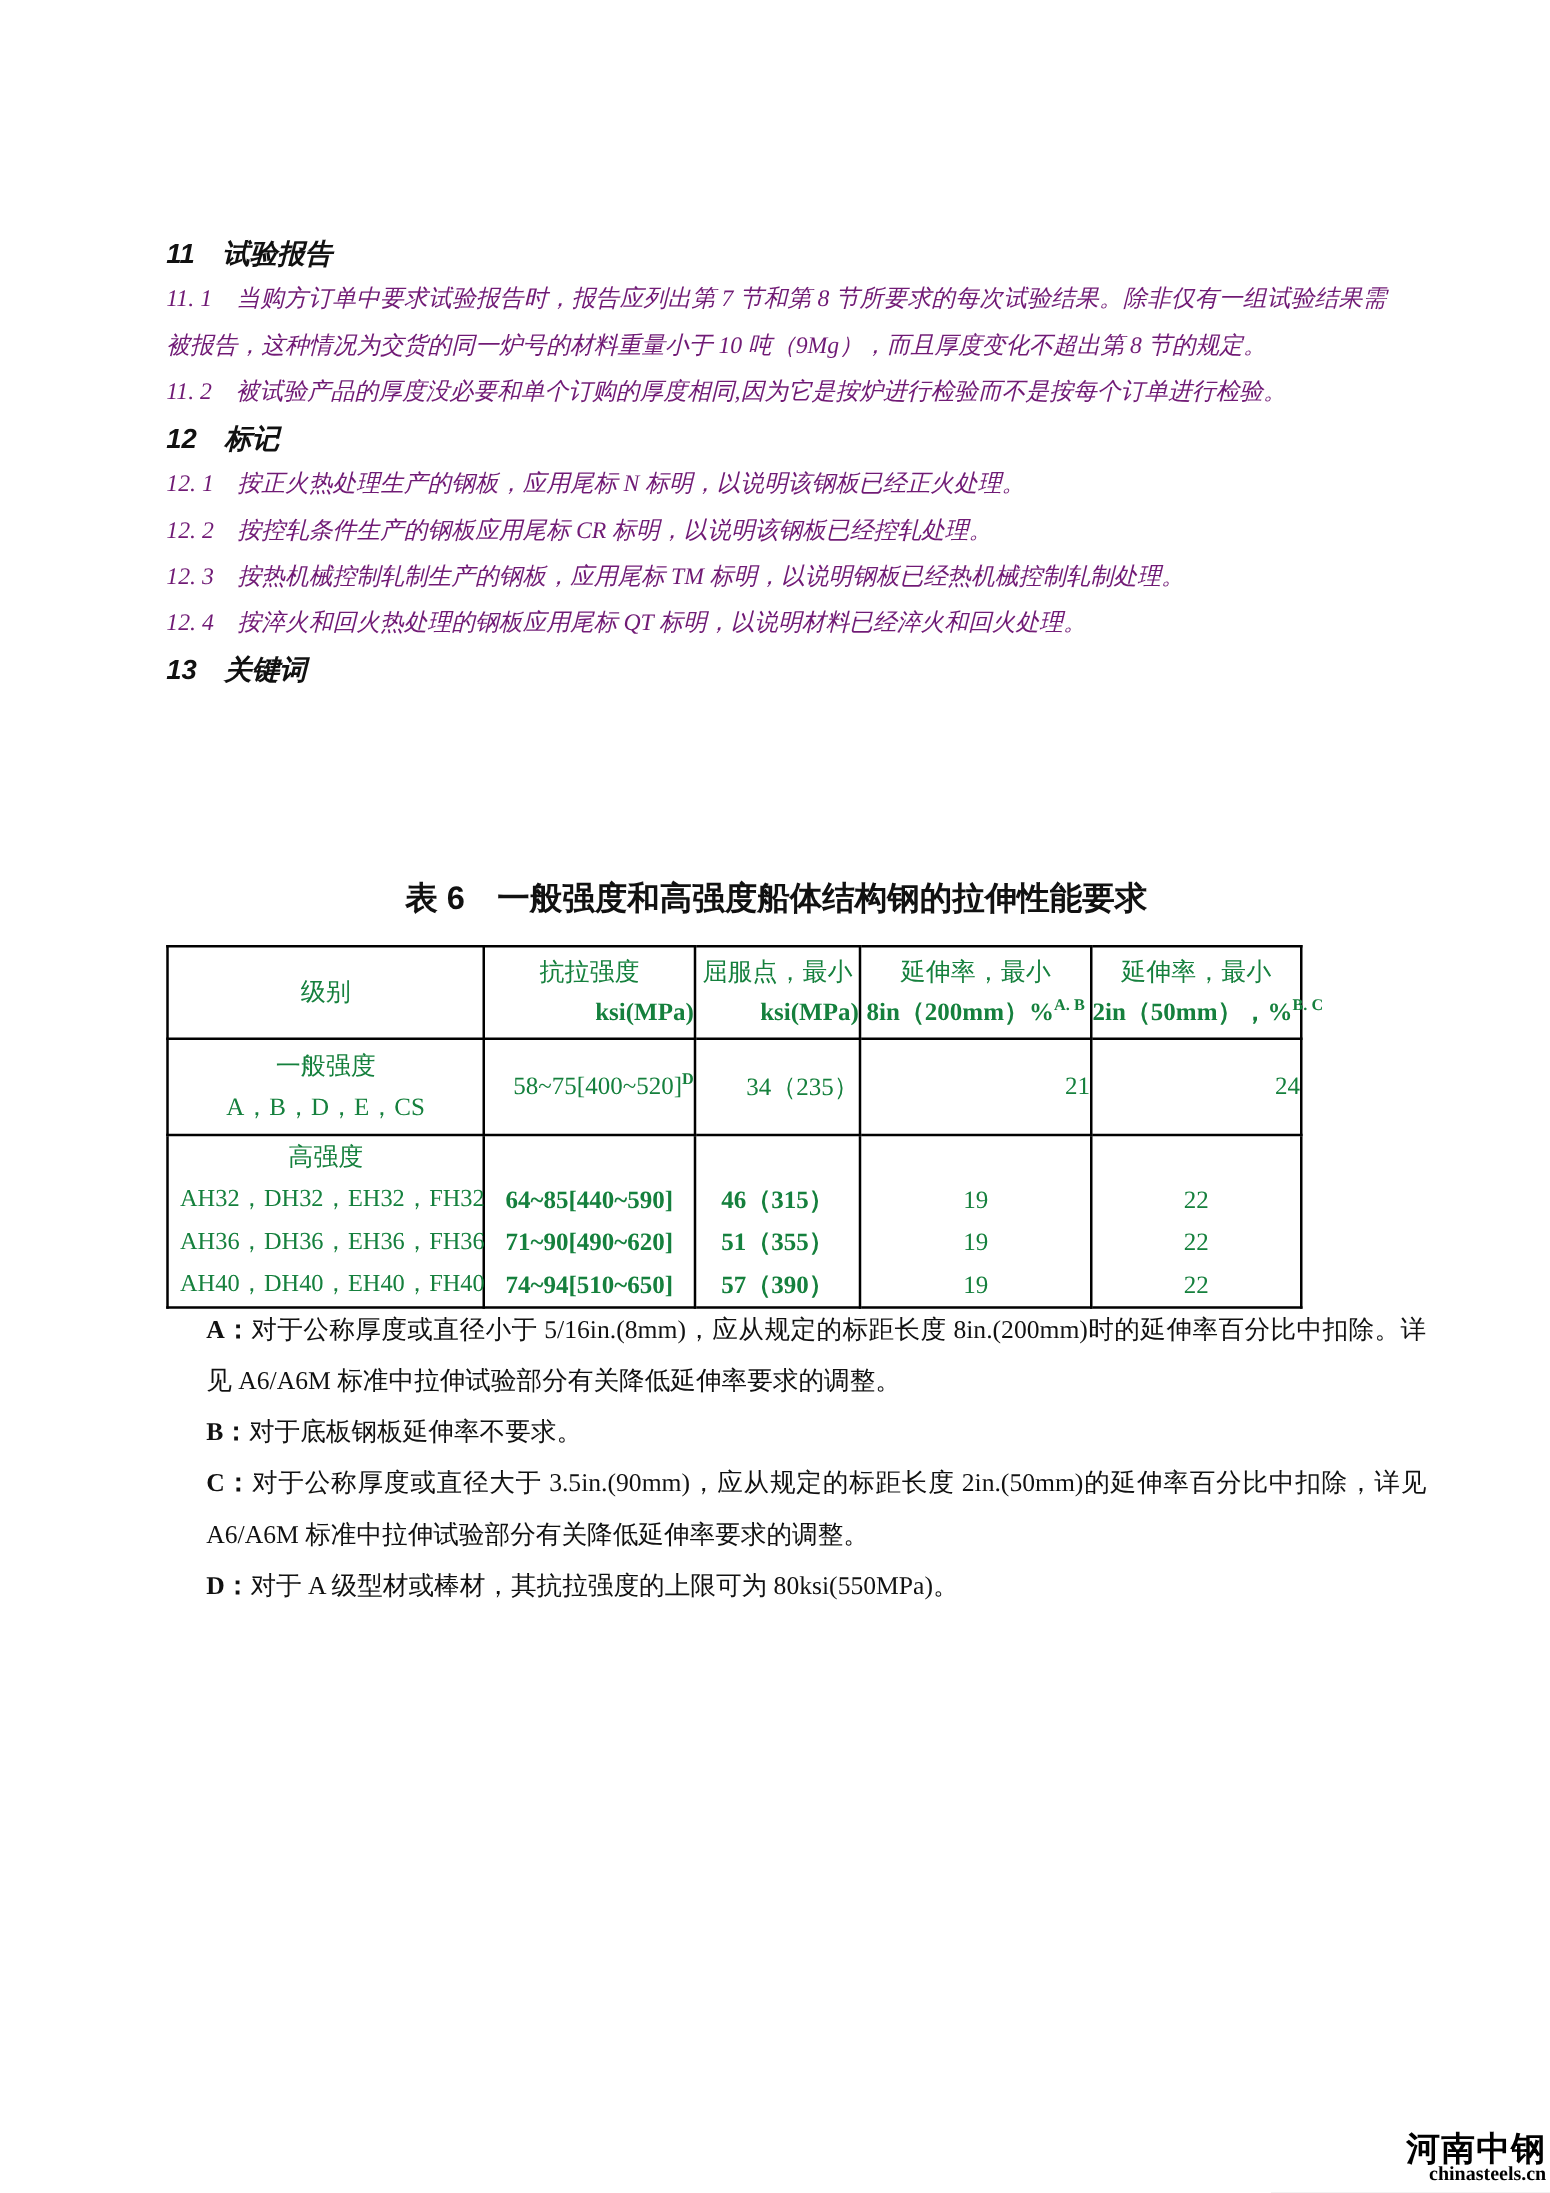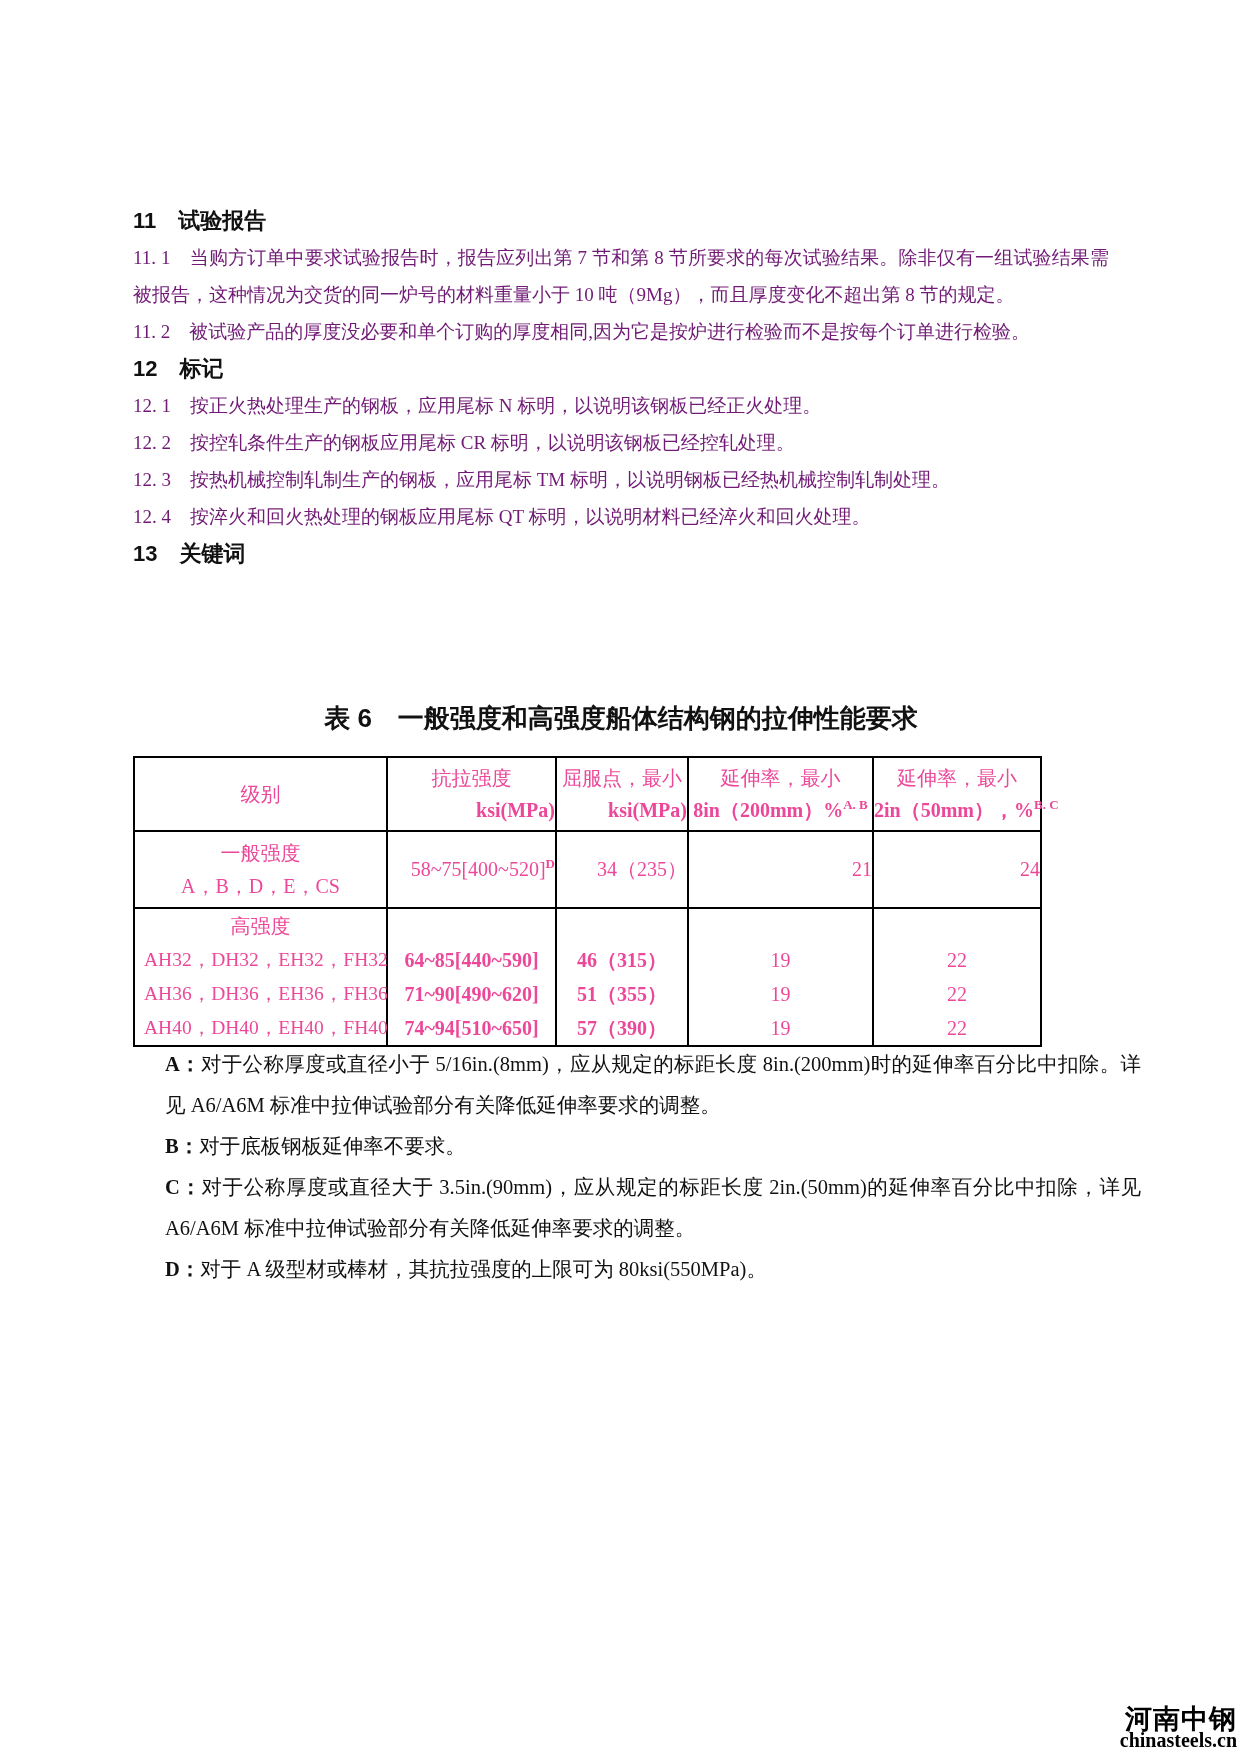--- a/index.html
+++ b/index.html
@@ -9,7 +9,7 @@
     font-family:"Liberation Serif","DejaVu Serif",serif;
   }
   
-  .content{position:absolute;left:133px;top:202px;width:976px;}
+  .content{position:absolute;left:133px;top:184px;width:976px;font-style:italic;}
   .sec-heading{
     margin:0;font-family:"Liberation Sans","DejaVu Sans",sans-serif;
     font-weight:bold;font-size:22px;line-height:37px;color:#111;

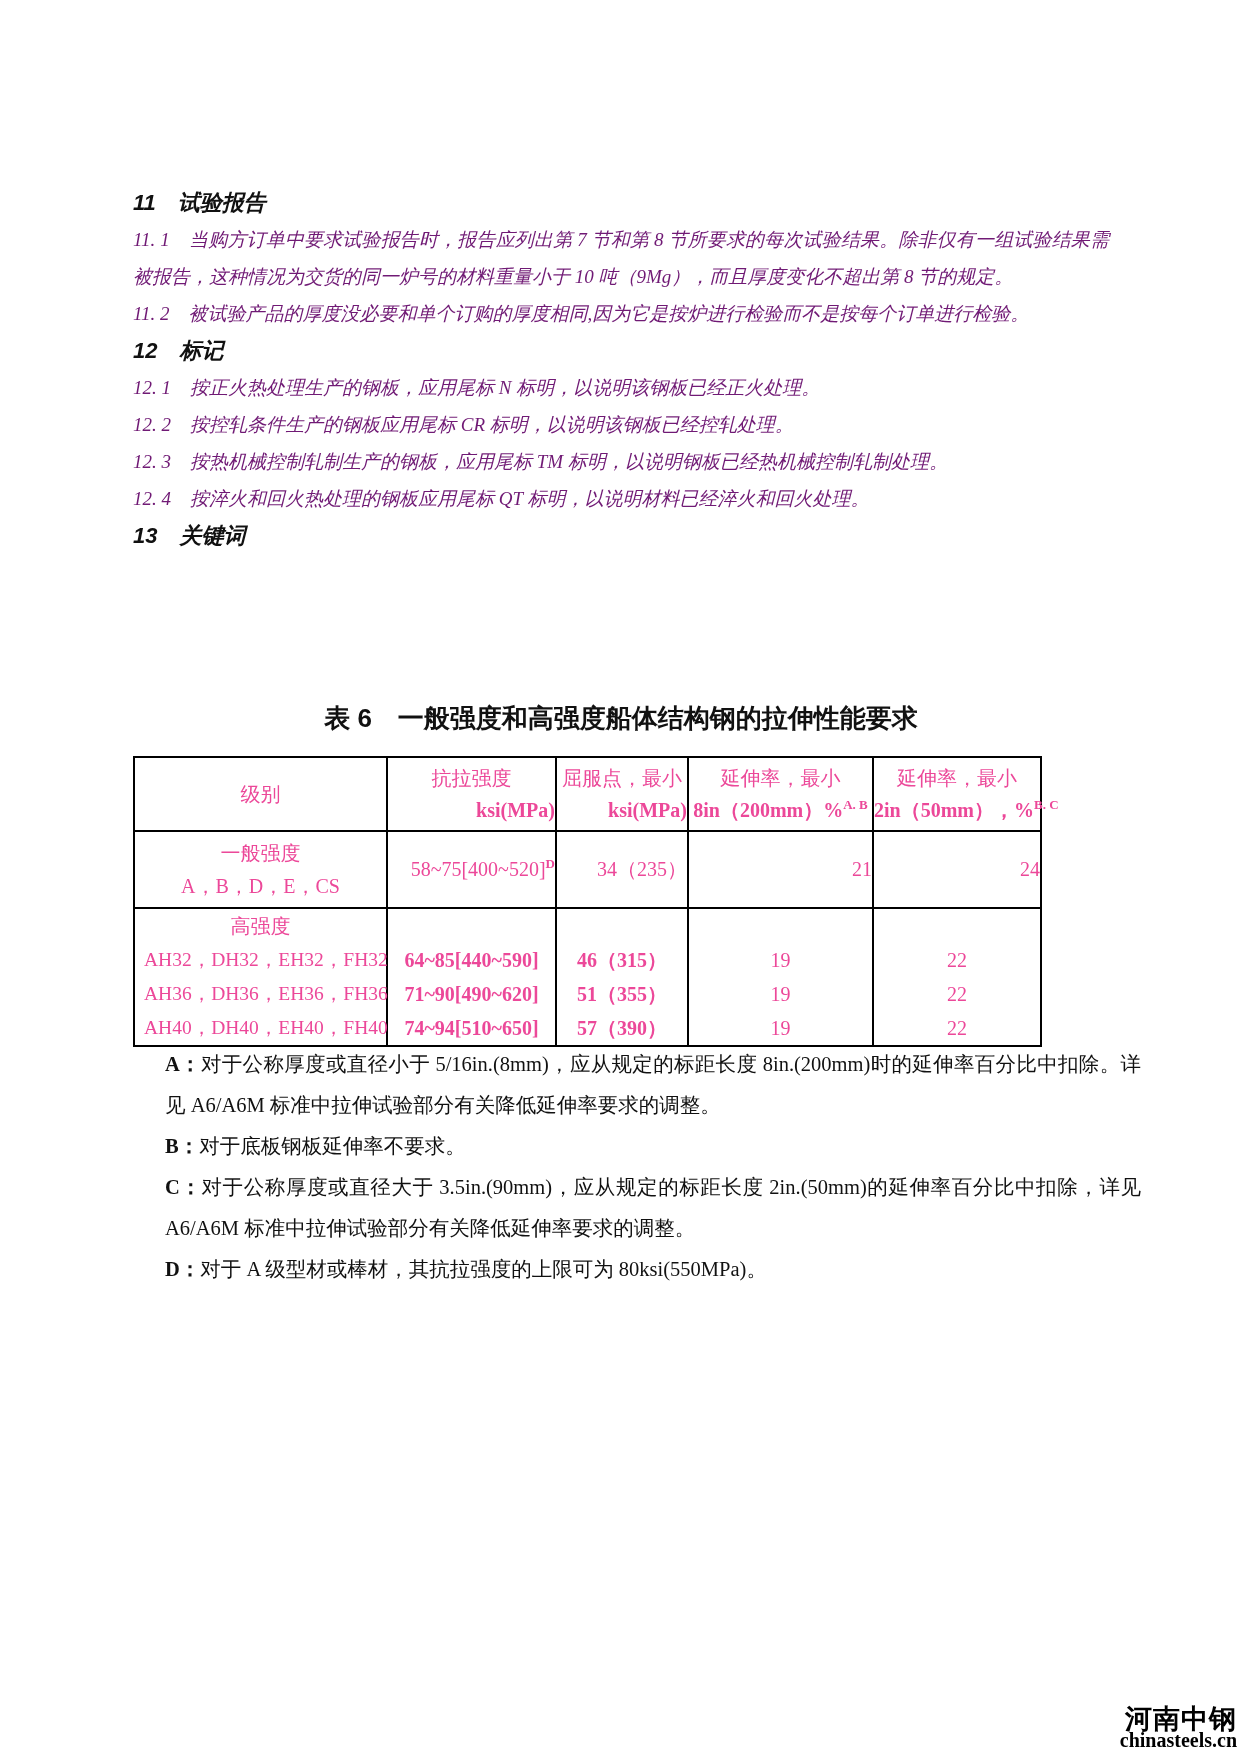--- a/index.html
+++ b/index.html
@@ -25,7 +25,7 @@
   }
   table.tbl{
     border-collapse:collapse;table-layout:fixed;width:907px;
-    font-size:20px;color:#ec4899;
+    font-size:20px;color:#15803d;
   }
   table.tbl td,table.tbl th{
     border:2px solid #000;padding:0;font-weight:normal;vertical-align:middle;

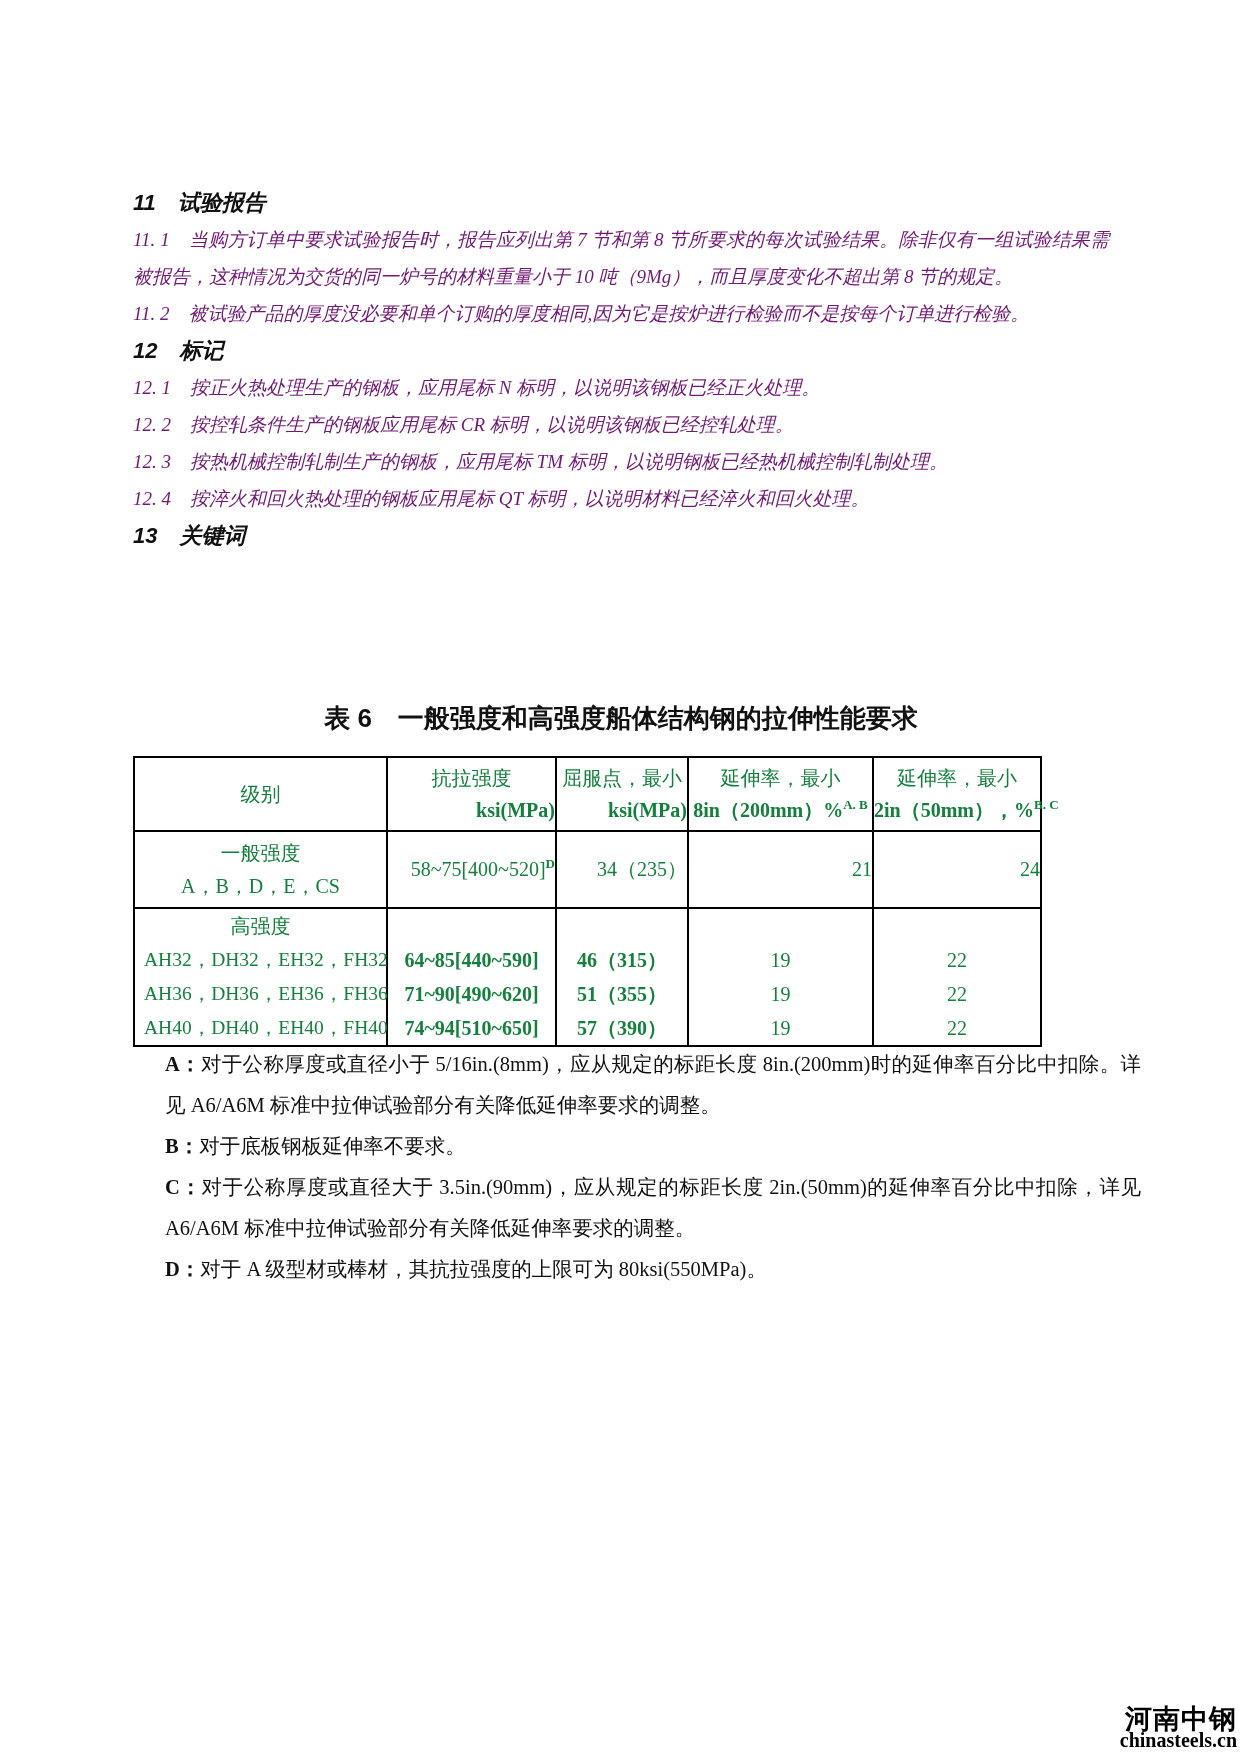--- a/index.html
+++ b/index.html
@@ -56,7 +56,7 @@
   }
   .wm-en{
     font-family:"Liberation Serif","DejaVu Serif",serif;
-    font-weight:bold;font-size:20px;line-height:18px;letter-spacing:0px;
+    font-weight:bold;font-size:16px;line-height:18px;letter-spacing:0px;
   }
 </style>
 </head>

